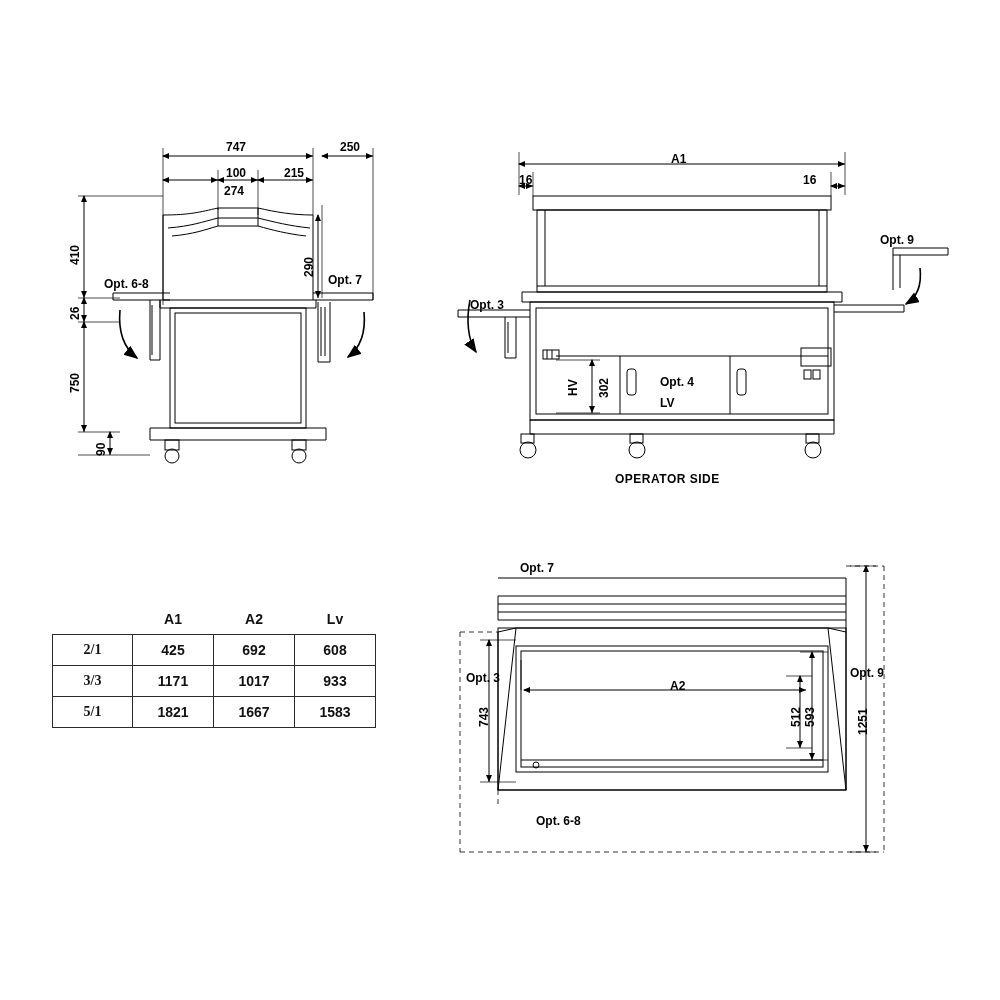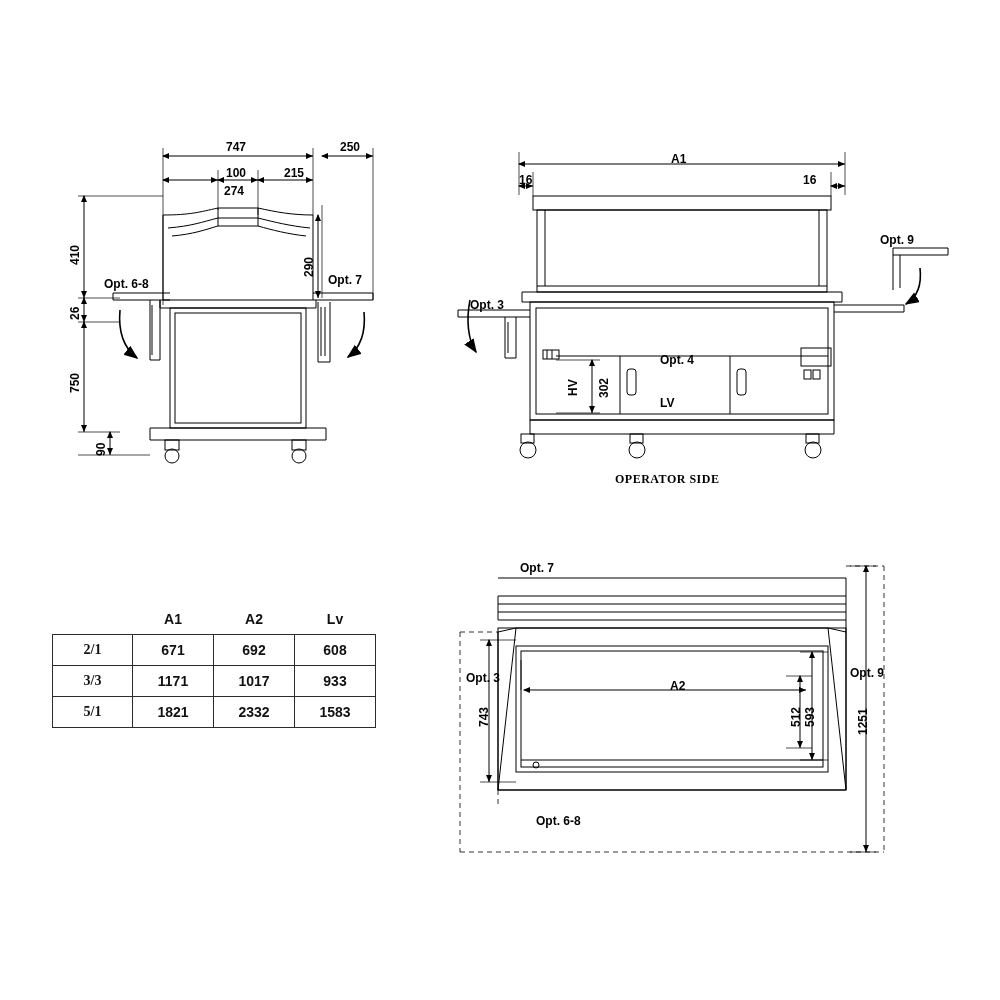--- a/index.html
+++ b/index.html
@@ -315,7 +315,7 @@
 
 <div class="lbl bold rot" style="left:566px; top:396px;">HV</div>
 <div class="lbl bold" style="left:660px; top:396px;">LV</div>
-<div class="lbl bold" style="left:660px; top:353px;">Opt. 4</div>
+<div class="lbl bold" style="left:660px; top:375px;">Opt. 4</div>
 
 <div class="lbl bold" style="left:470px; top:298px;">Opt. 3</div>
 <div class="lbl bold" style="left:880px; top:233px;">Opt. 9</div>

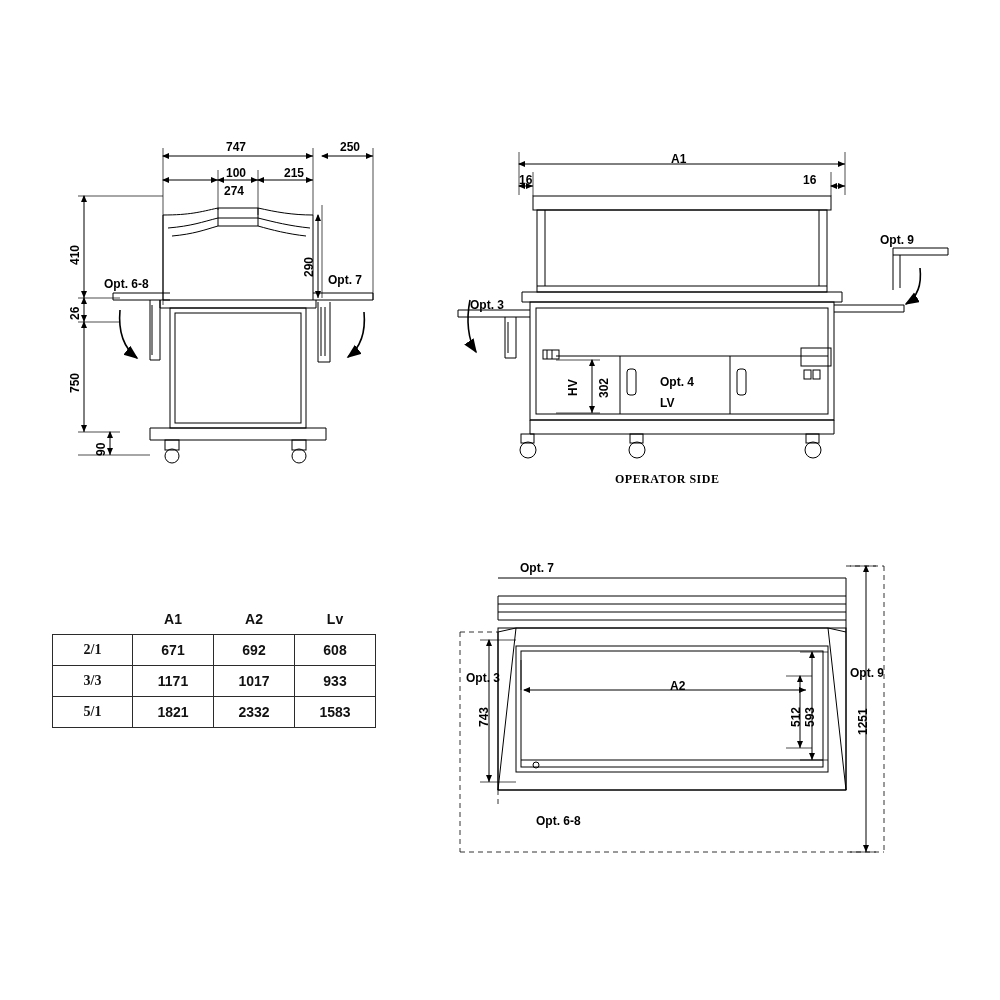--- a/index.html
+++ b/index.html
@@ -320,7 +320,7 @@
 <div class="lbl bold" style="left:470px; top:298px;">Opt. 3</div>
 <div class="lbl bold" style="left:880px; top:233px;">Opt. 9</div>
 
-<div class="lbl bold" style="left:615px; top:472px; letter-spacing:0.5px;font-family:Liberation Serif, serif;">OPERATOR SIDE</div>
+<div class="lbl bold" style="left:615px; top:472px; letter-spacing:0.5px;">OPERATOR SIDE</div>
 
 <div class="lbl bold" style="left:520px; top:561px;">Opt. 7</div>
 <div class="lbl bold" style="left:466px; top:671px;">Opt. 3</div>

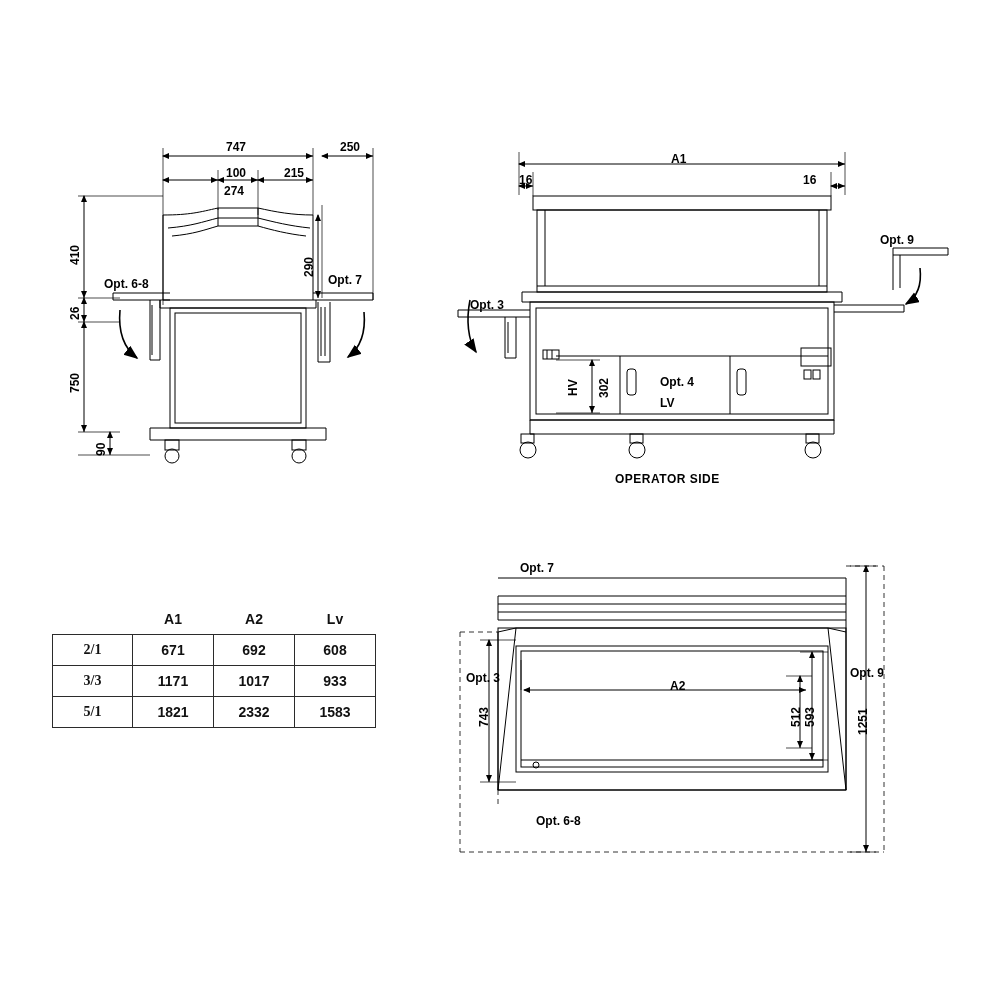--- a/index.html
+++ b/index.html
@@ -345,7 +345,7 @@
   <tbody>
     <tr>
       <td class="rowhead">2/1</td>
-      <td>671</td>
+      <td>425</td>
       <td>692</td>
       <td>608</td>
     </tr>

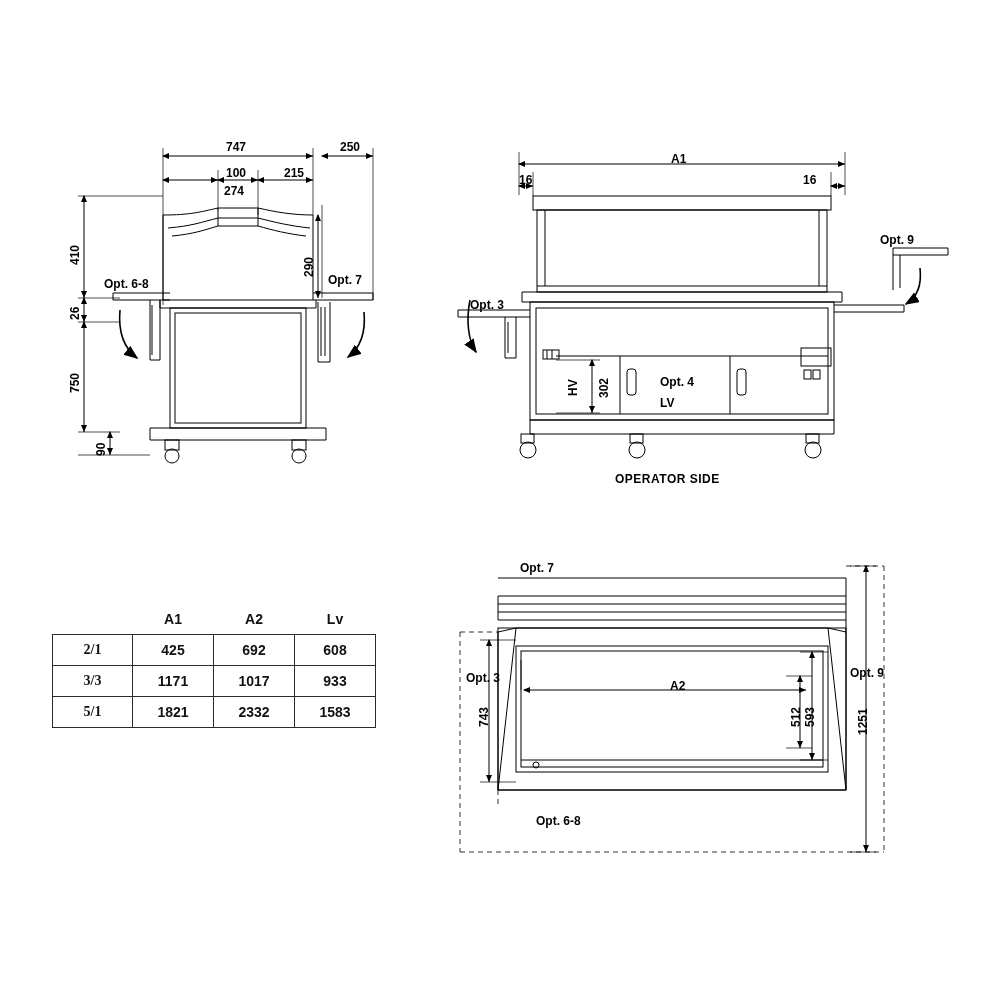--- a/index.html
+++ b/index.html
@@ -358,7 +358,7 @@
     <tr>
       <td class="rowhead">5/1</td>
       <td>1821</td>
-      <td>2332</td>
+      <td>1667</td>
       <td>1583</td>
     </tr>
   </tbody>

